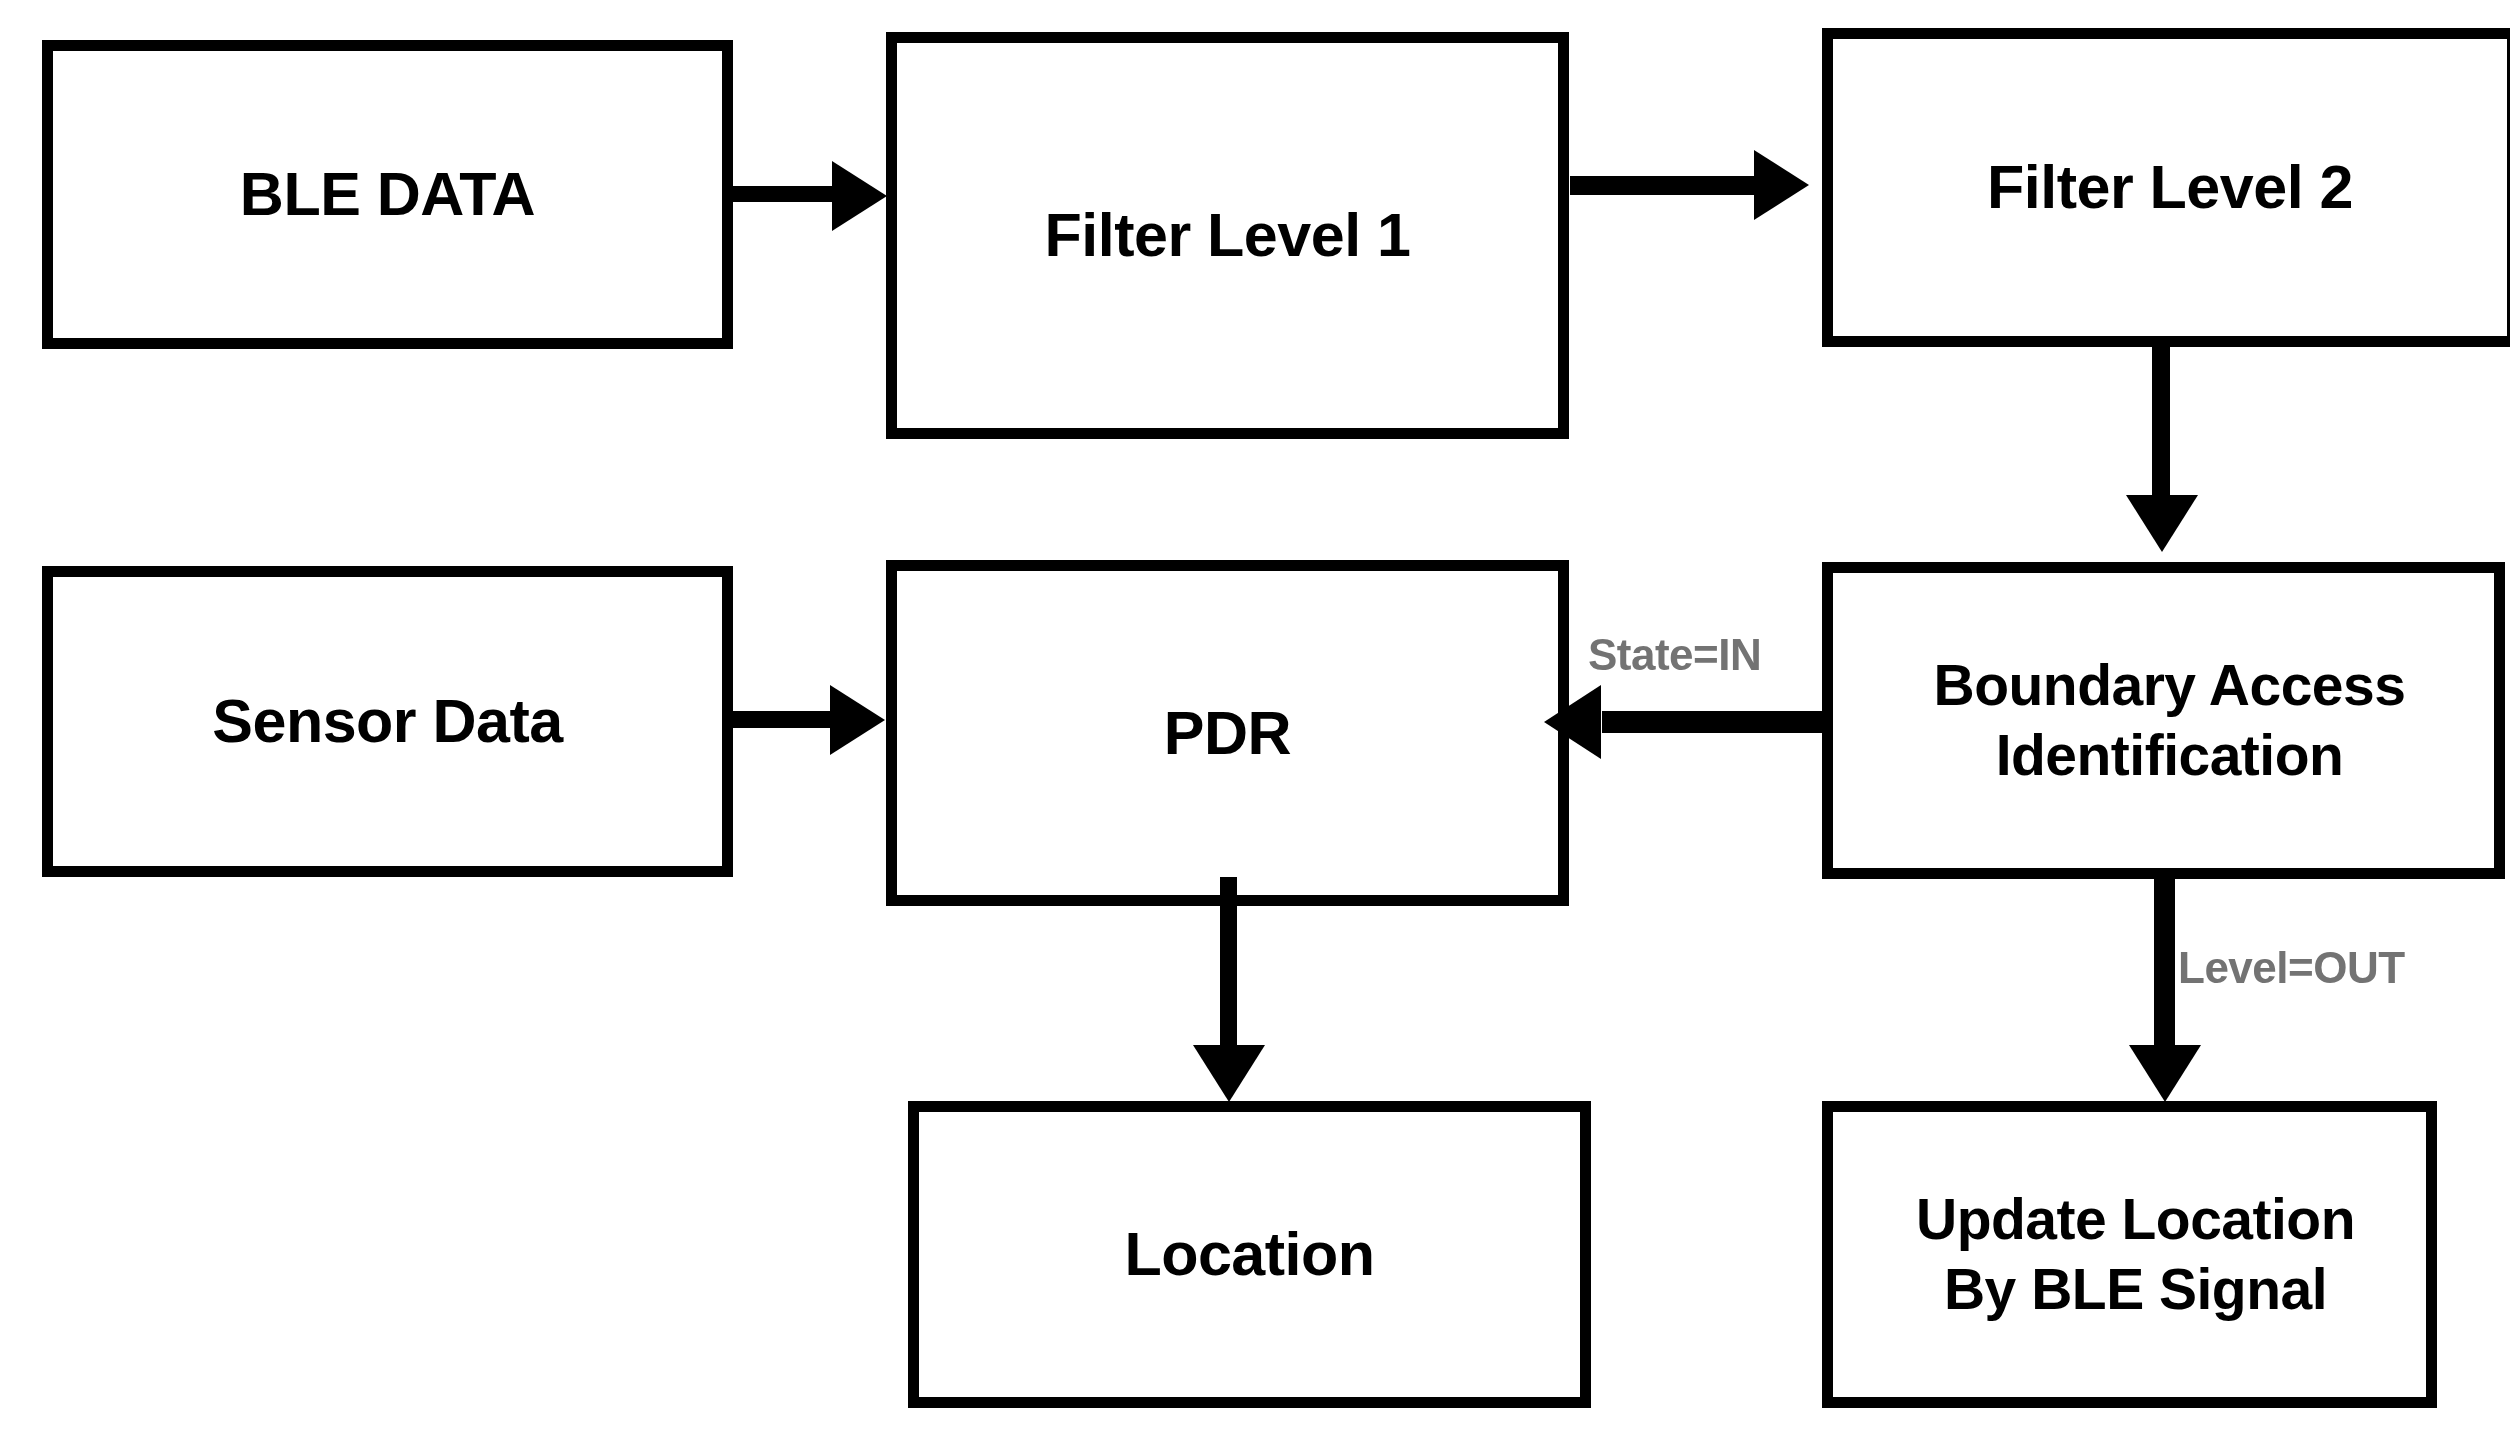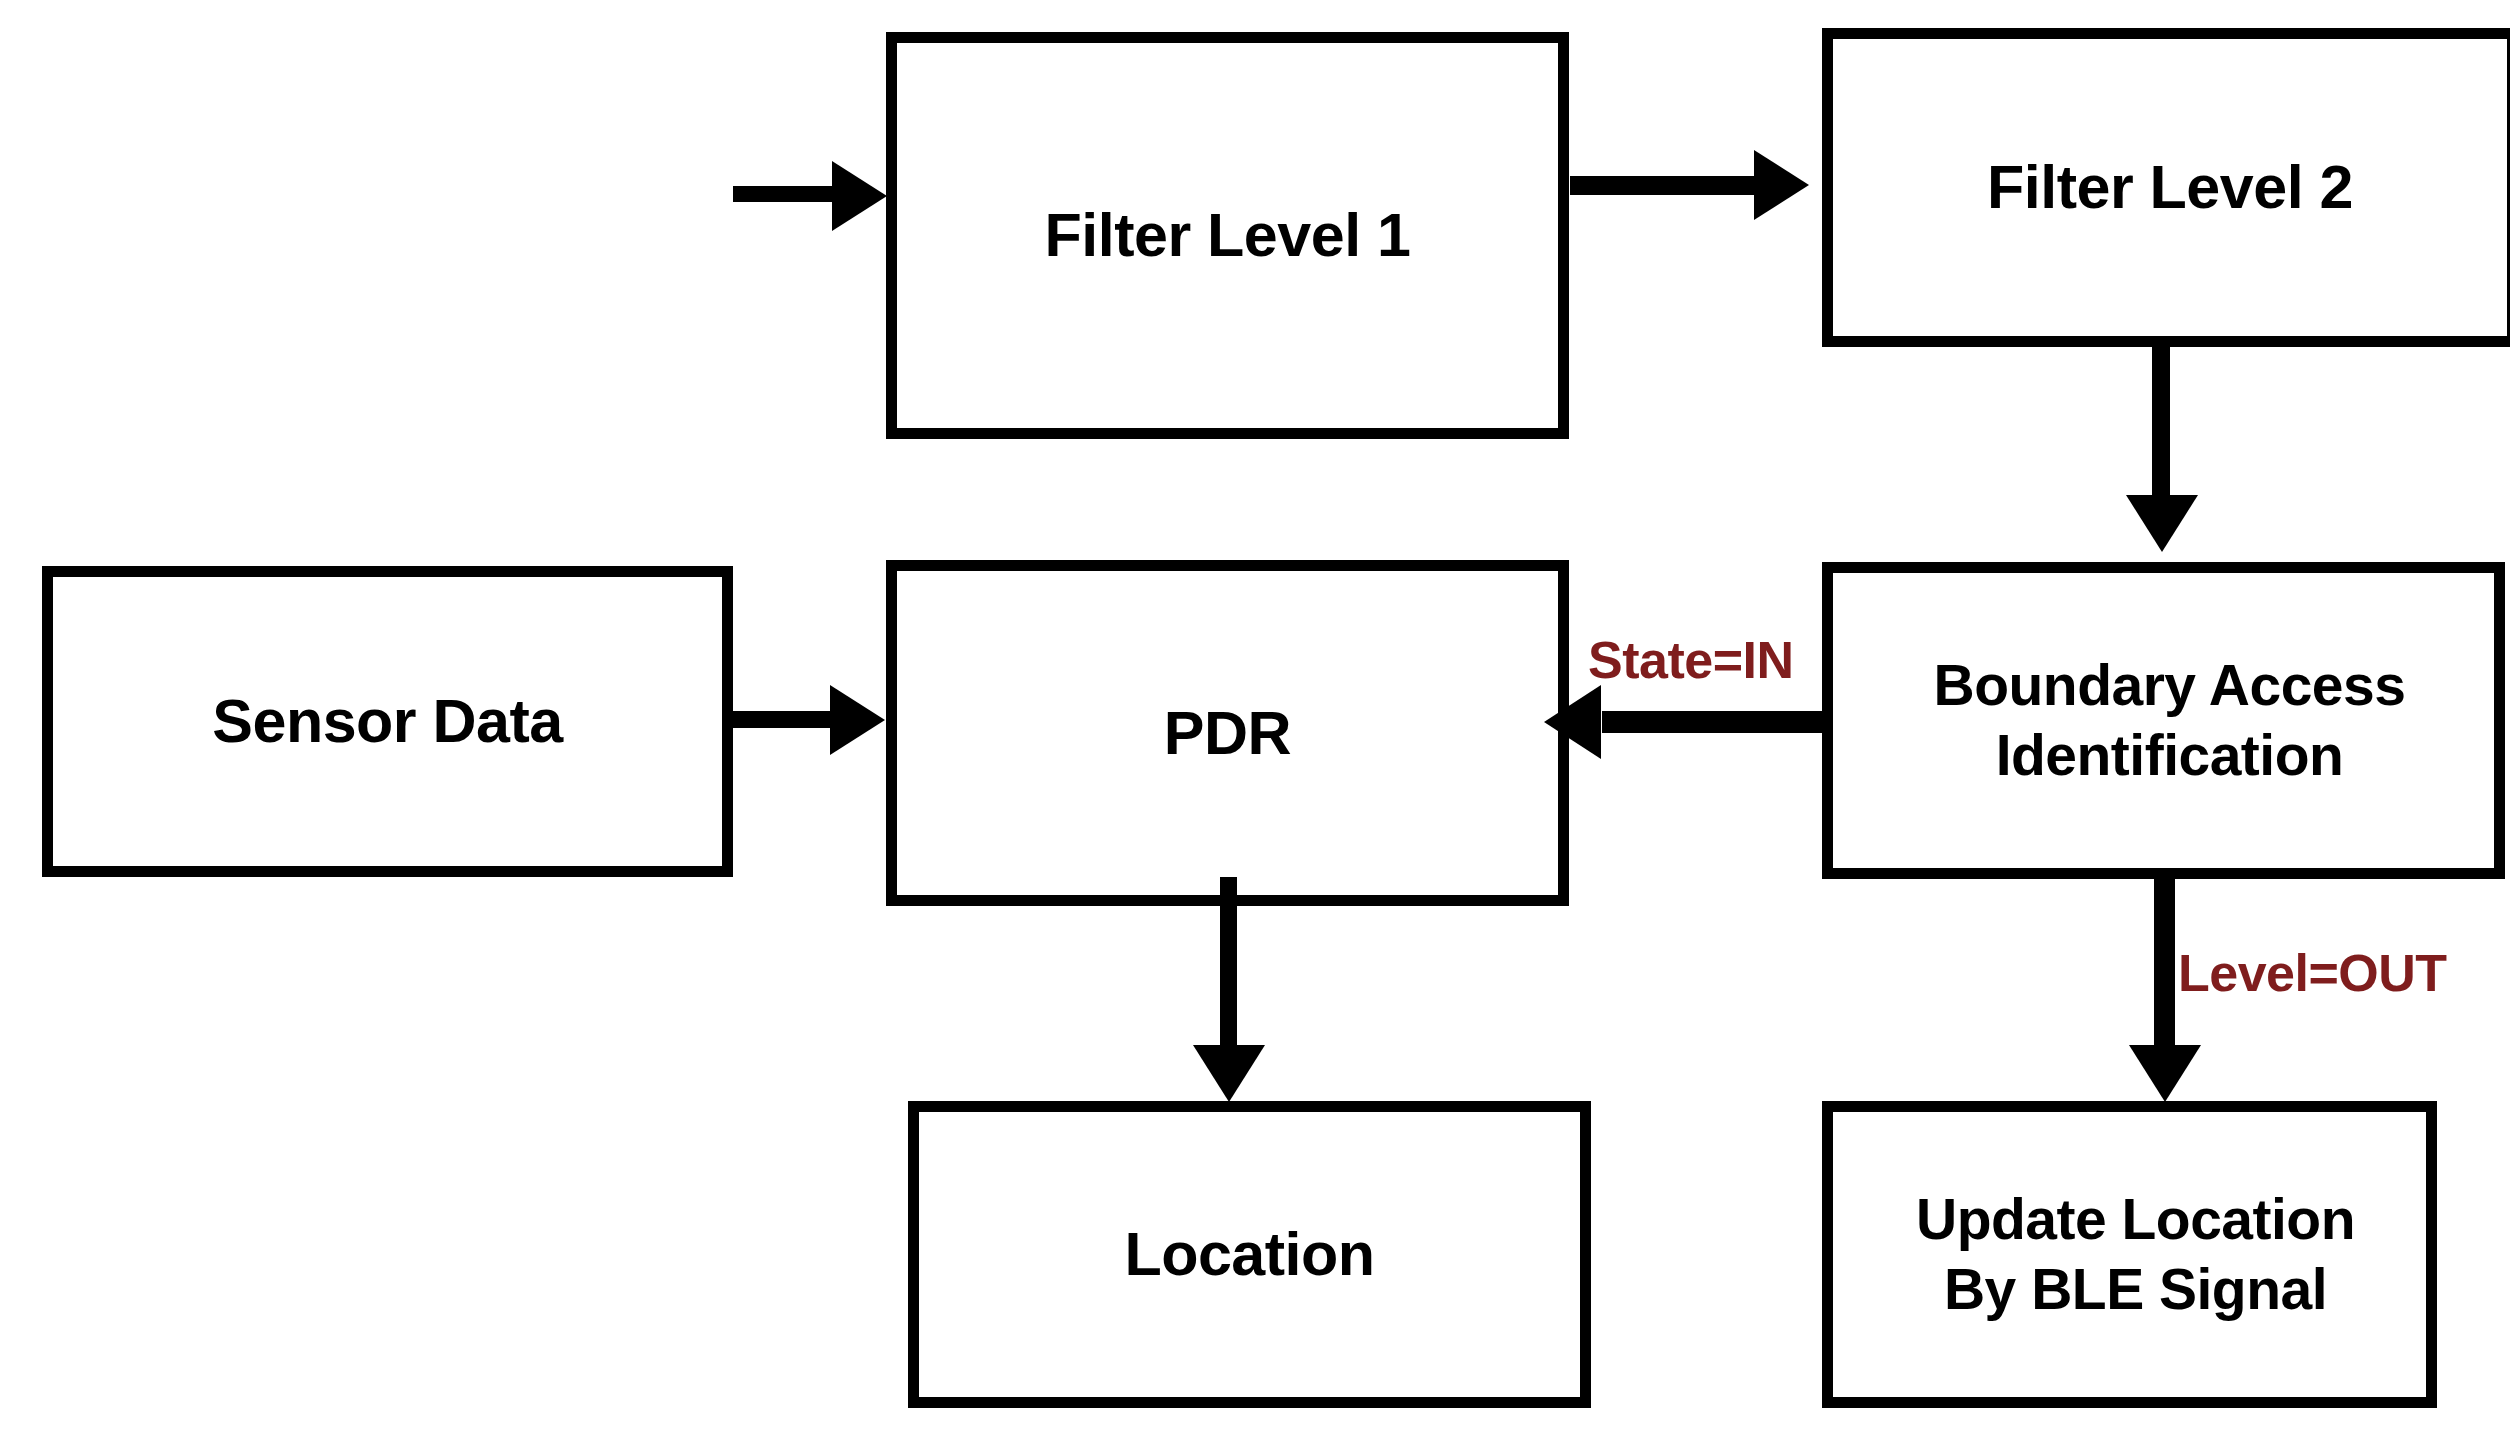--- a/index.html
+++ b/index.html
@@ -115,6 +115,9 @@
 
 <div id="canvas">
 
+  <div class="node" id="n-ble-data">
+    <span class="label fs-big">BLE DATA</span>
+  </div>
 
   <div class="node" id="n-filter-1">
     <span class="label fs-big">Filter Level 1</span>

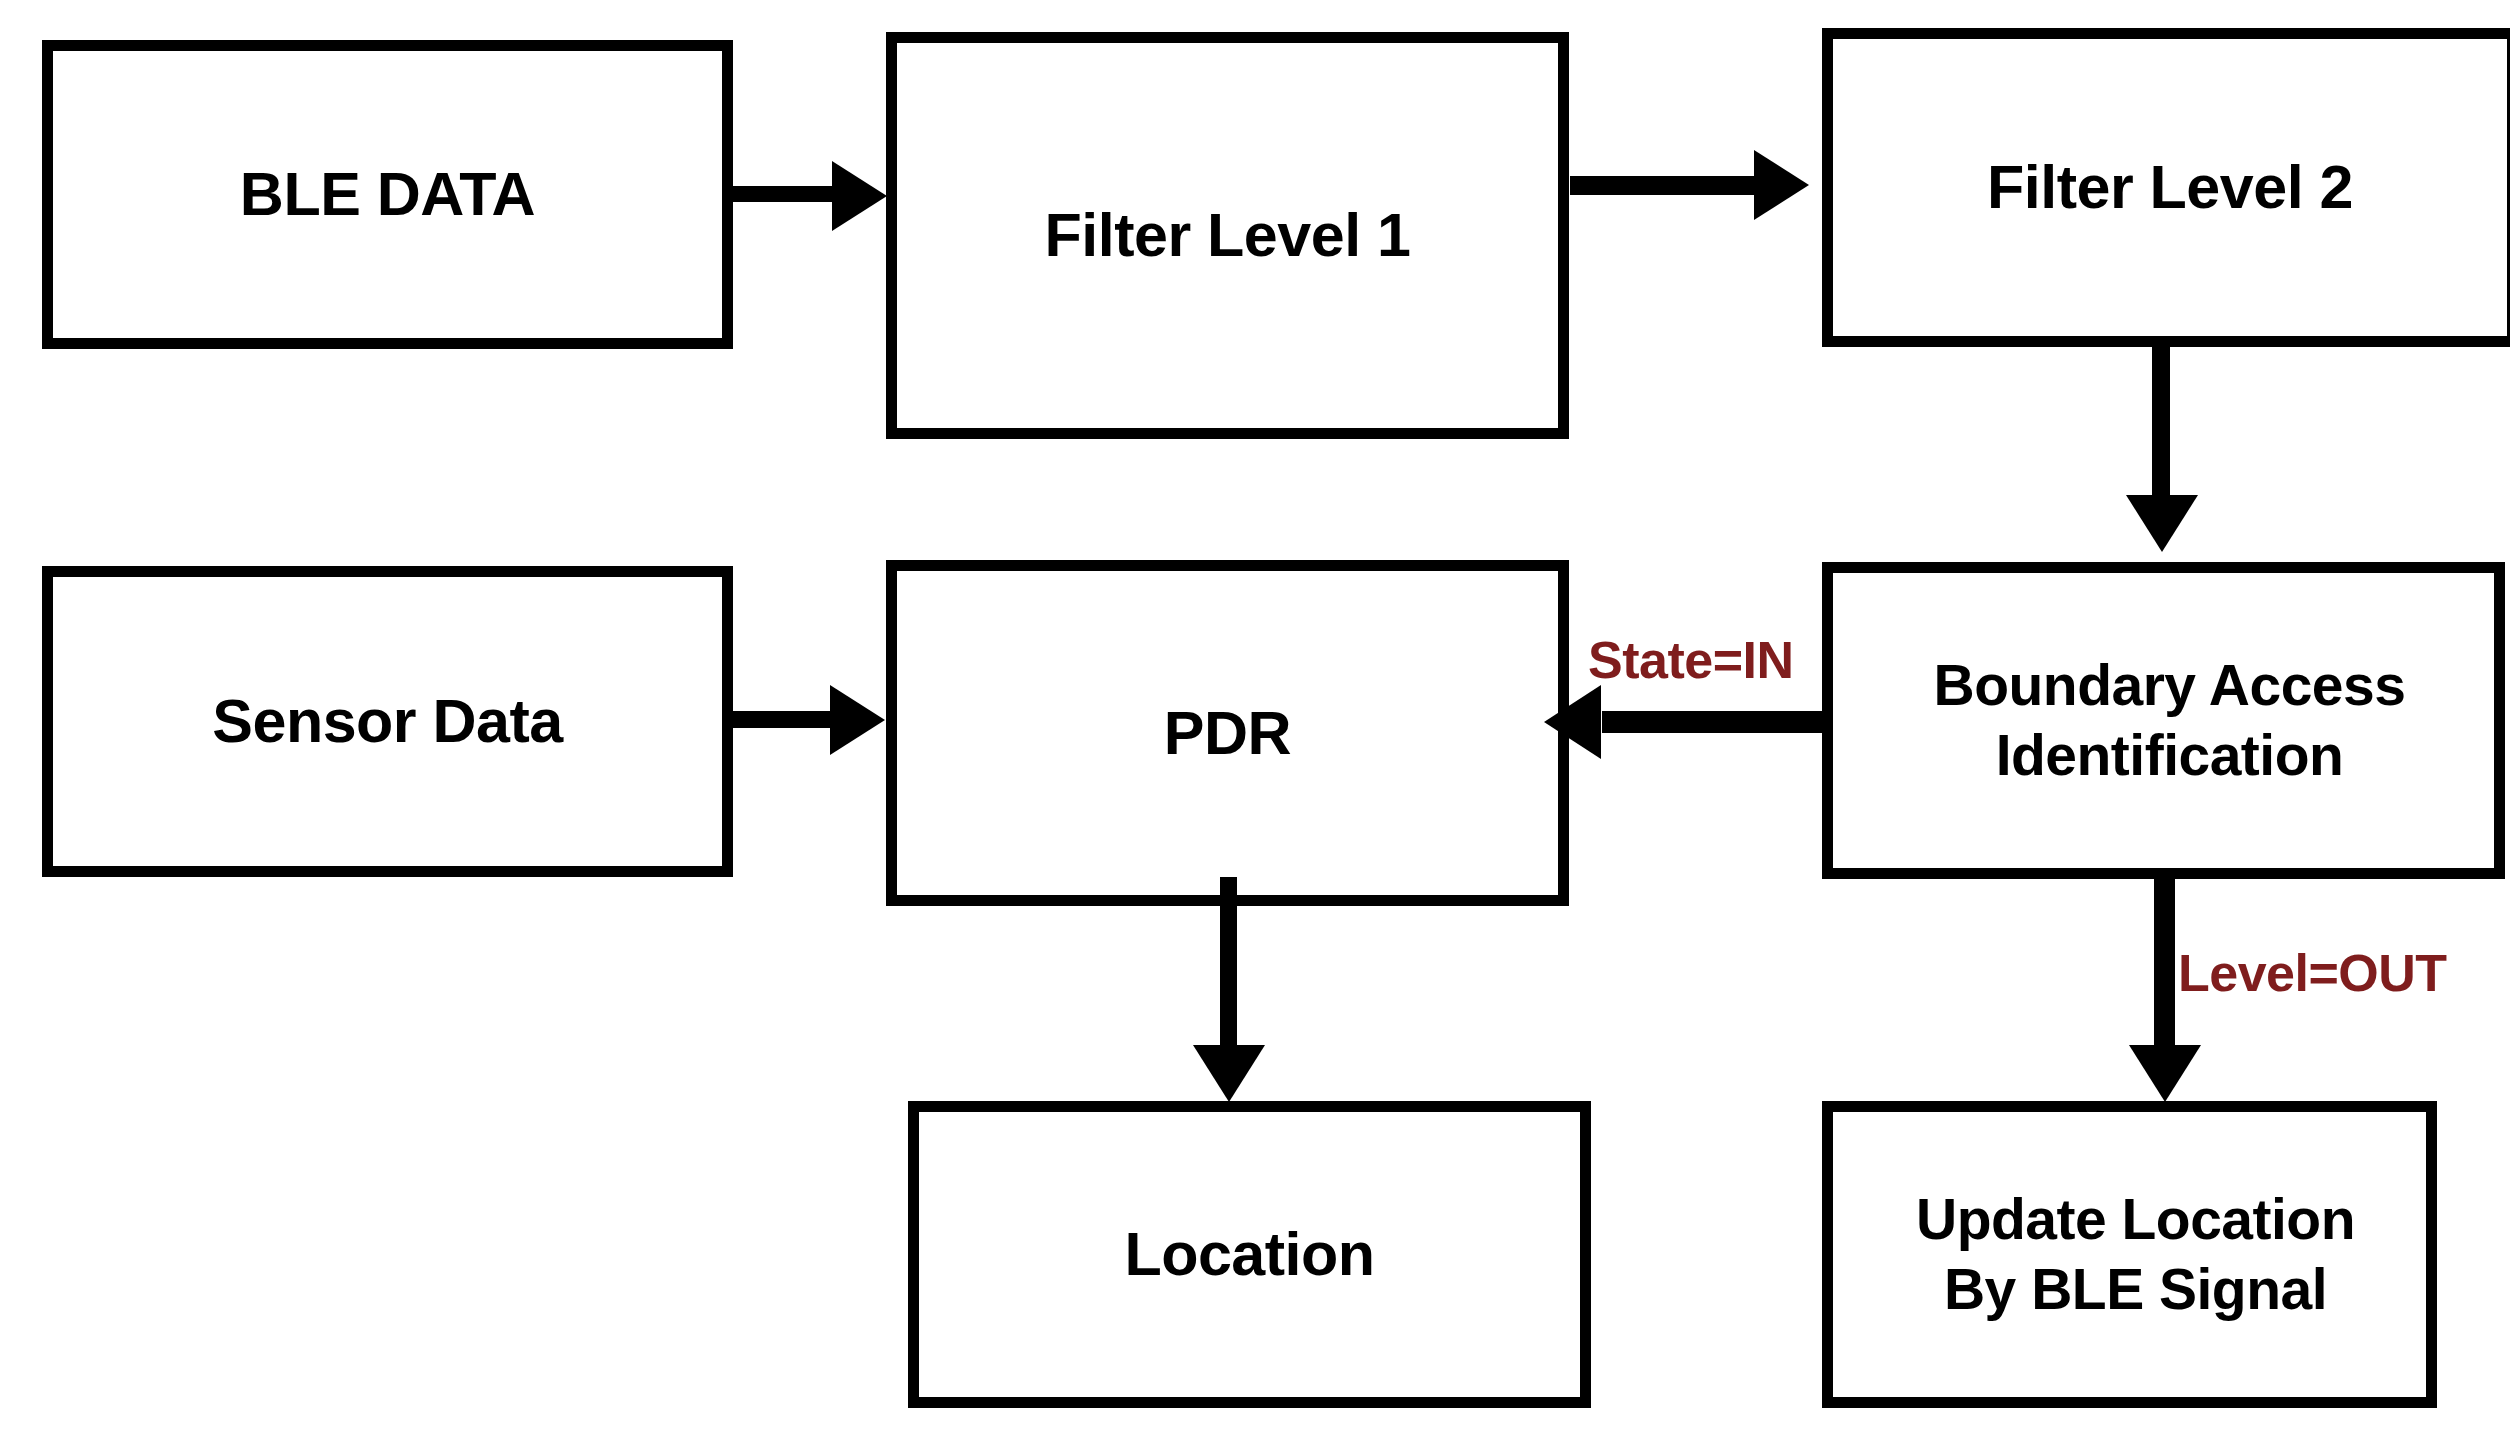--- a/index.html
+++ b/index.html
@@ -102,8 +102,8 @@
     position: absolute;
     font-family: "Liberation Sans", sans-serif;
     font-weight: bold;
-    font-size: 52px;
-    color: #7f1d1d;
+    font-size: 44px;
+    color: #737373;
     white-space: nowrap;
     letter-spacing: -0.5px;
   }

